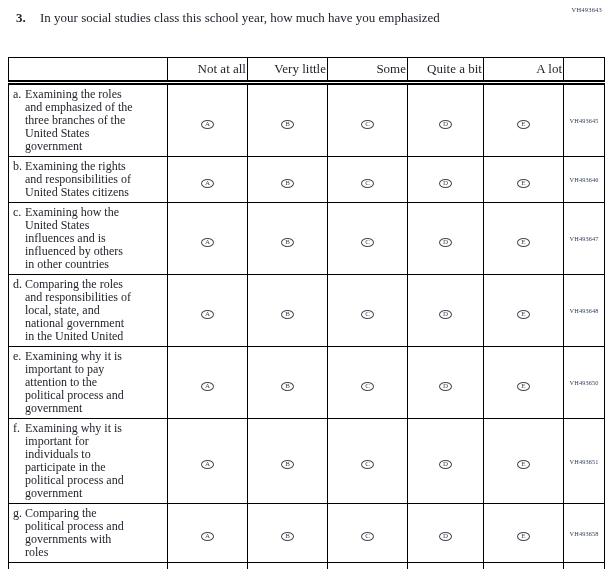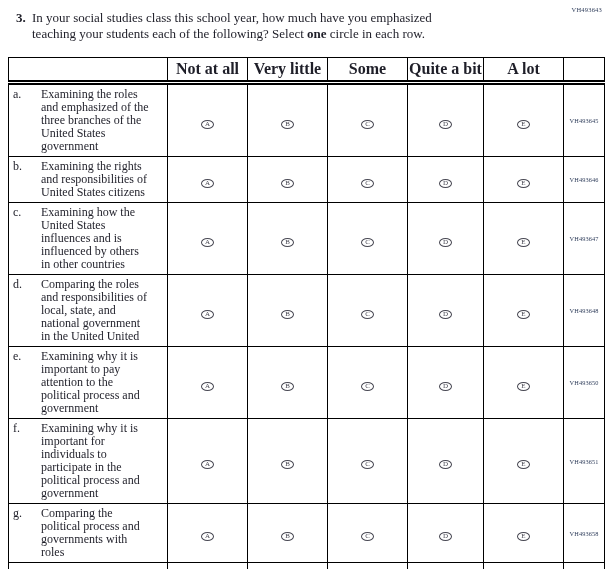--- a/index.html
+++ b/index.html
@@ -27,7 +27,7 @@
     top: 0;
     font-weight: bold;
   }
-  .qlines { margin-left: 16px; }
+  .qlines { margin-left: 24px; }
   .qlines b { font-weight: bold; }
 
   

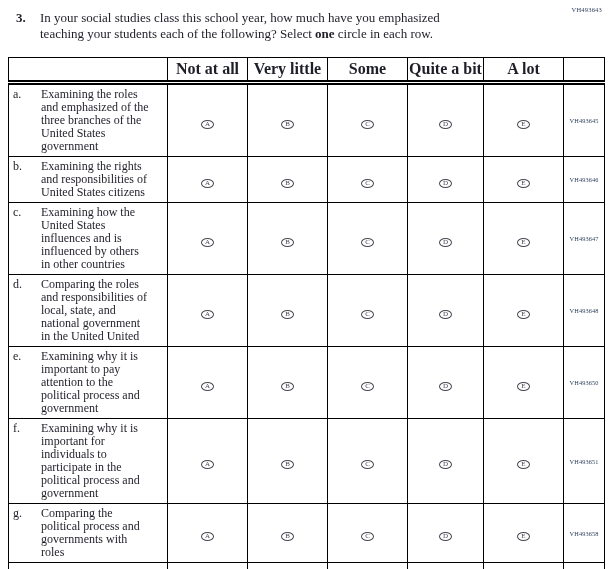--- a/index.html
+++ b/index.html
@@ -112,7 +112,6 @@
   <span class="qnum">3.</span>
   <div class="qlines">
     <div>In your social studies class this school year, how much have you emphasized</div>
-    <div><span>teaching your students each of the following? Select </span><b>one</b><span> circle in each row.</span></div>
   </div>
 </div>
 

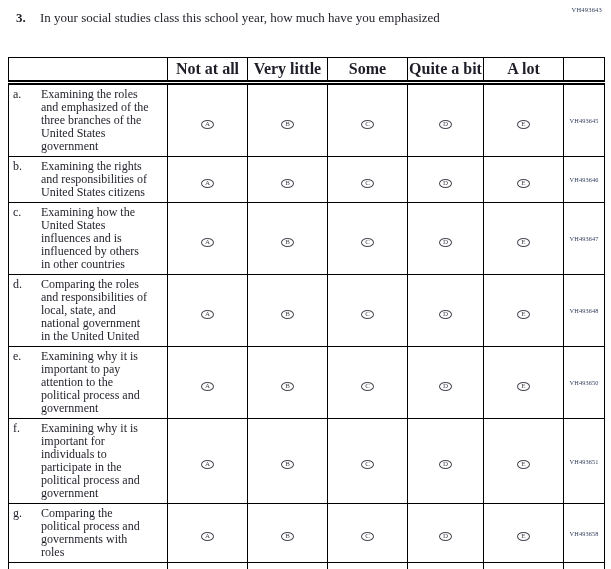--- a/index.html
+++ b/index.html
@@ -54,9 +54,9 @@
   }
   table.survey th {
     height: 25px;
-    font-size: 16px;
-    font-weight: bold;
-    text-align: center;
+    font-size: 13px;
+    font-weight: normal;
+    text-align: right;
     vertical-align: middle;
     border-bottom: 5px double #000;
     padding: 0 1px;

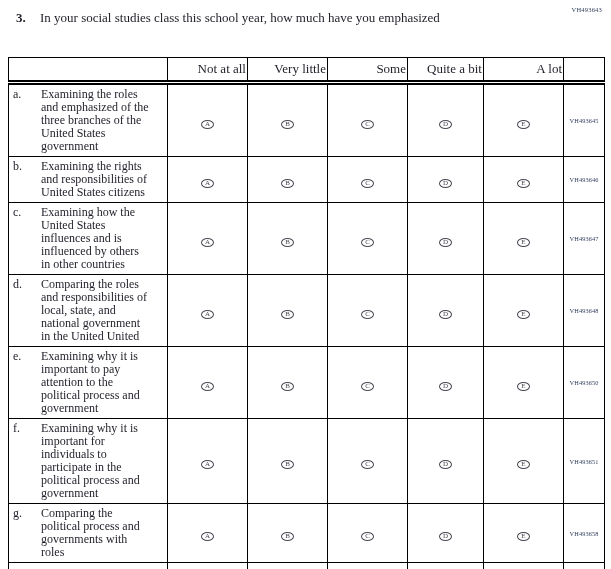--- a/index.html
+++ b/index.html
@@ -73,7 +73,7 @@
     left: 4px;
     top: 3px;
   }
-  .item-text { margin-left: 32px; }
+  .item-text { margin-left: 16px; }
   td.bubble-cell {
     text-align: center;
     vertical-align: middle;

